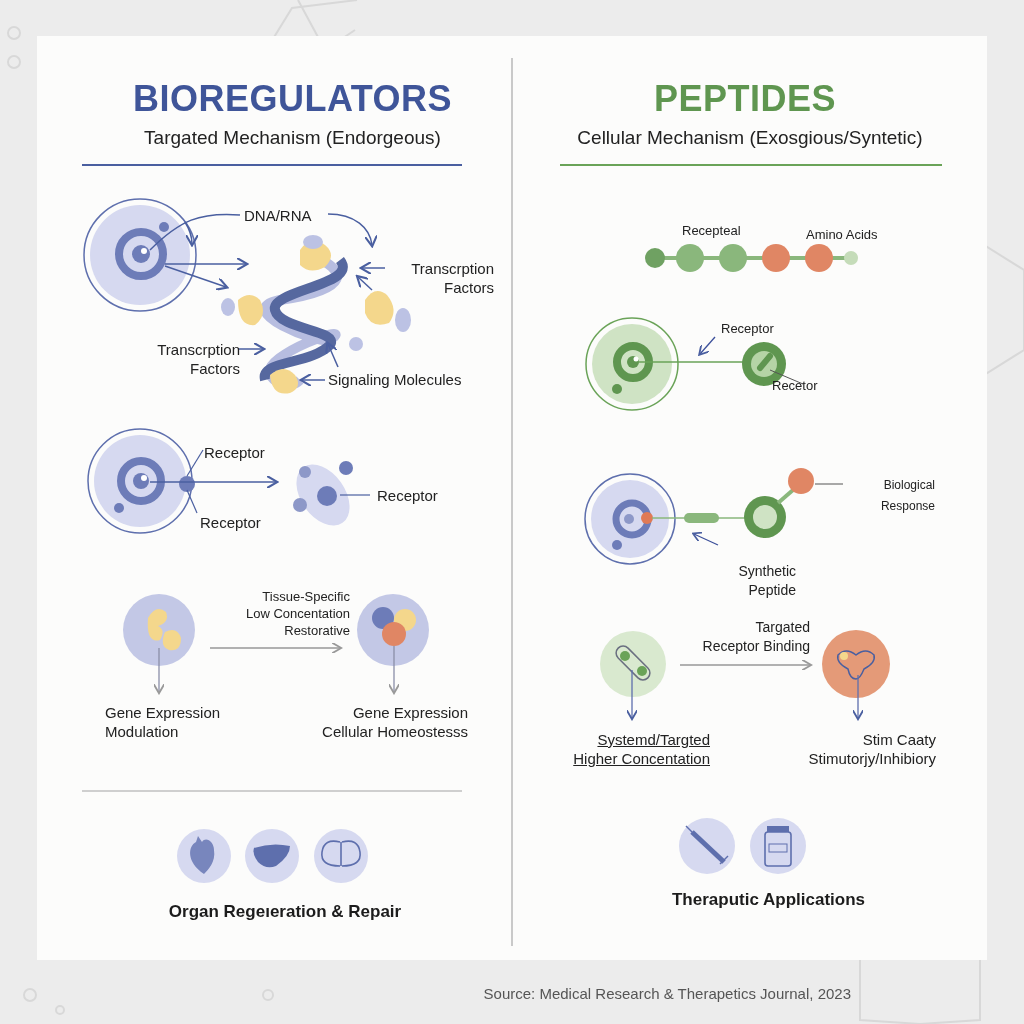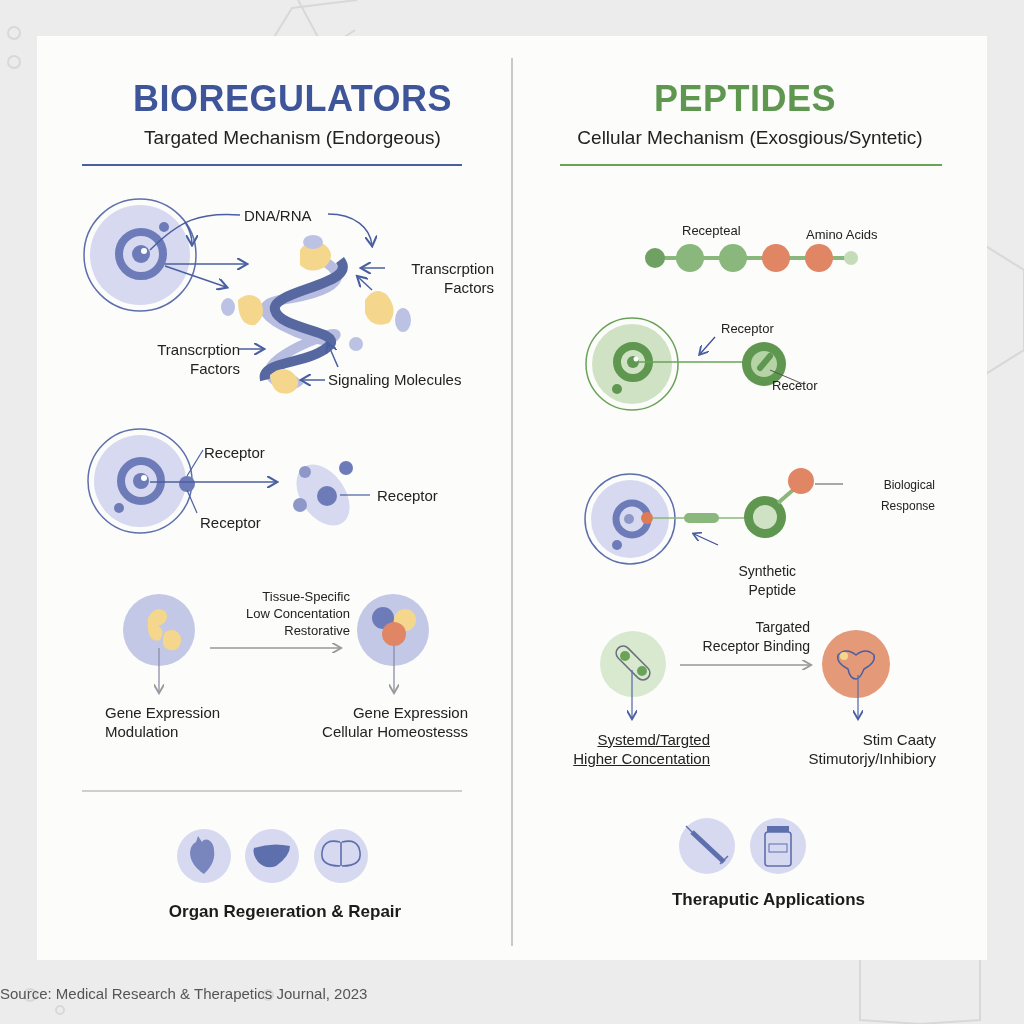--- a/index.html
+++ b/index.html
@@ -33,7 +33,7 @@
   .lbl.sm { font-size: 13px; line-height: 17px; }
   .lbl.big { font-size: 12px; line-height: 21px; }
   .diagram { position: absolute; left: 0; top: 0; width: 1024px; height: 1024px; }
-  .footer { position: absolute; left: 0; width: 851px; top: 985px; text-align: left; font-size: 15px; color: #555; }
+  .footer { position: absolute; left: 0; width: 851px; top: 985px; text-align: right; font-size: 15px; color: #555; }
   .section-caption { position: absolute; font-weight: bold; font-size: 17px; text-align: center; color: #1c1c1c; }
 </style>
 </head>

